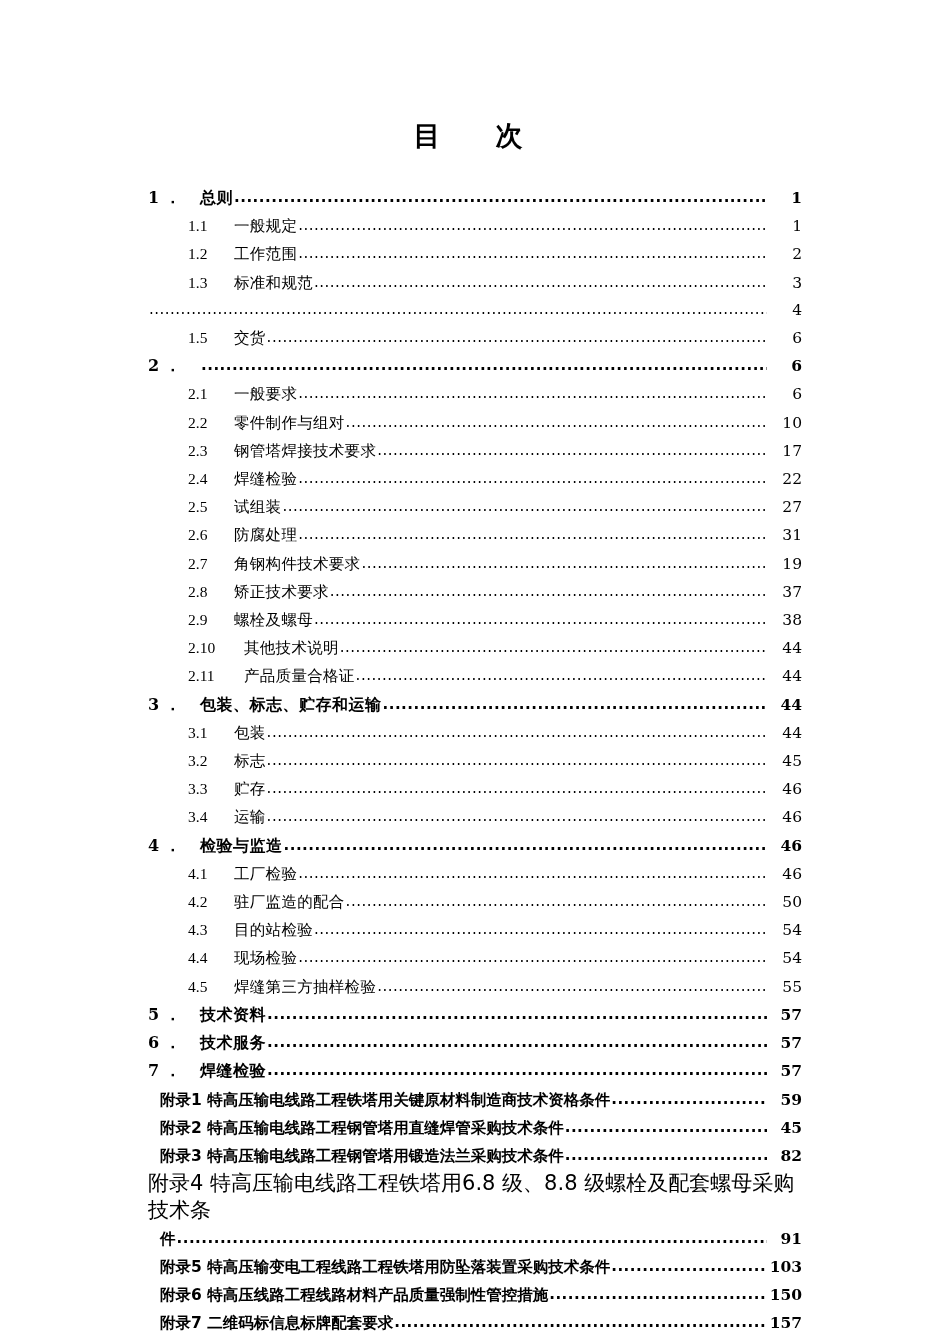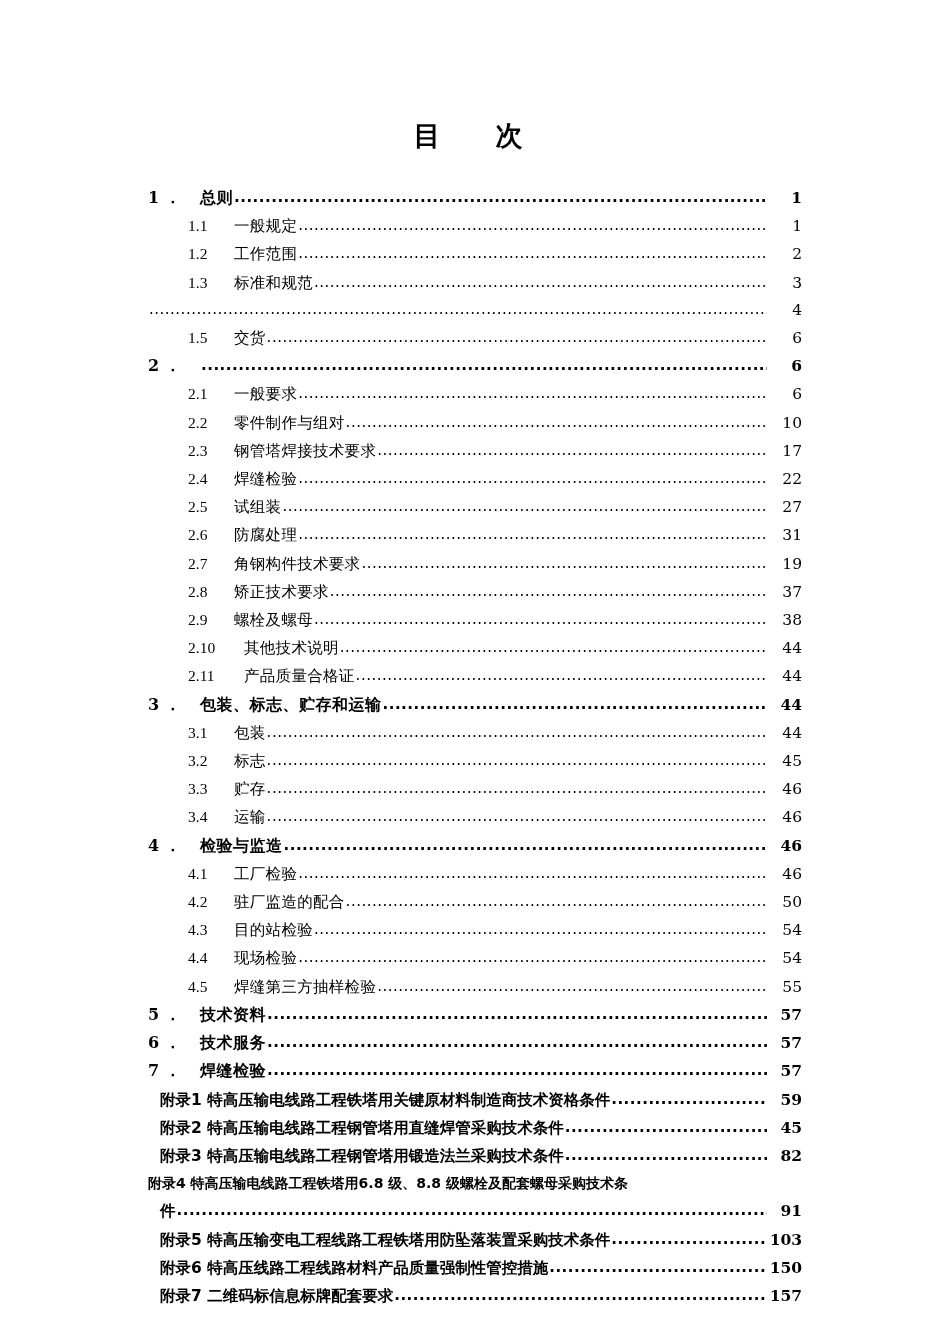--- a/index.html
+++ b/index.html
@@ -103,8 +103,8 @@
   }
   .wrap-row {
     display: block;
-    font-weight: bold;
-    font-size: 14px;
+    font-weight: normal;
+    font-size: 21px;
     line-height: 27.2px;
   }
 </style>

